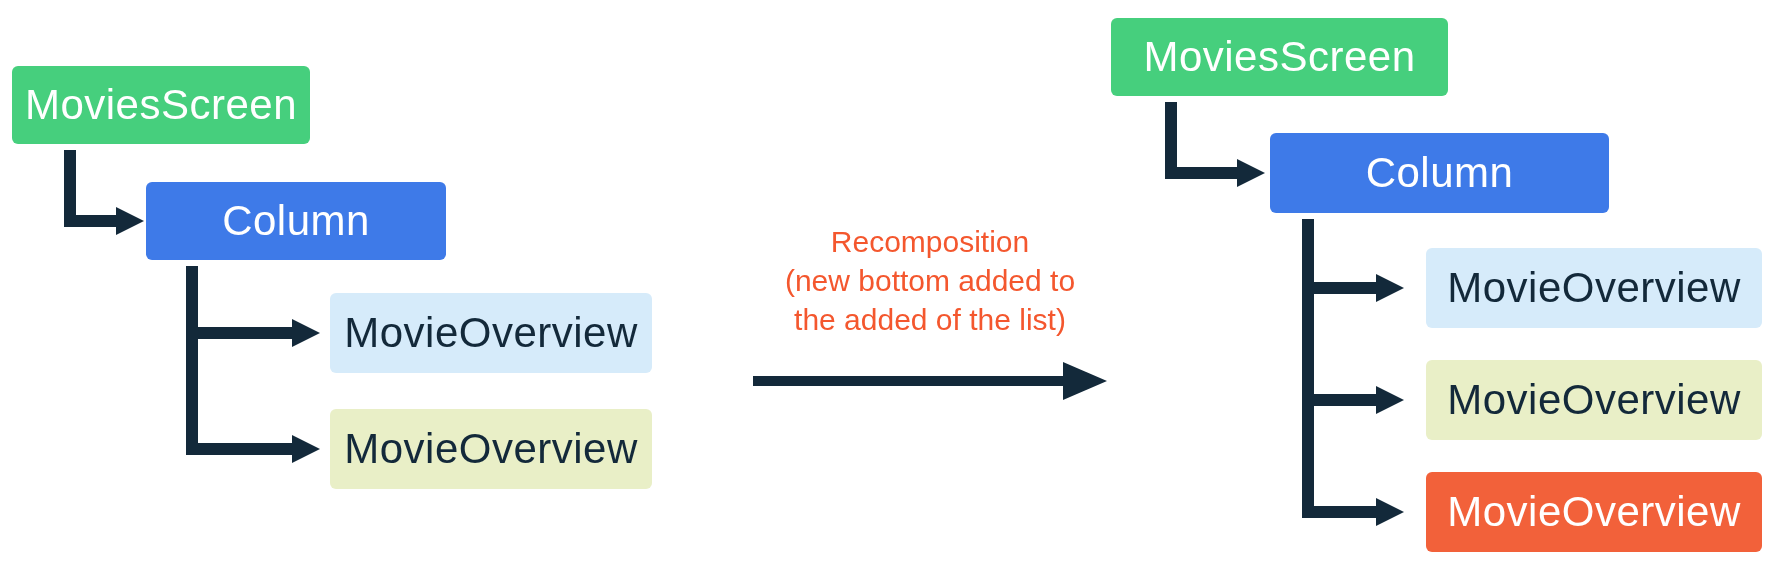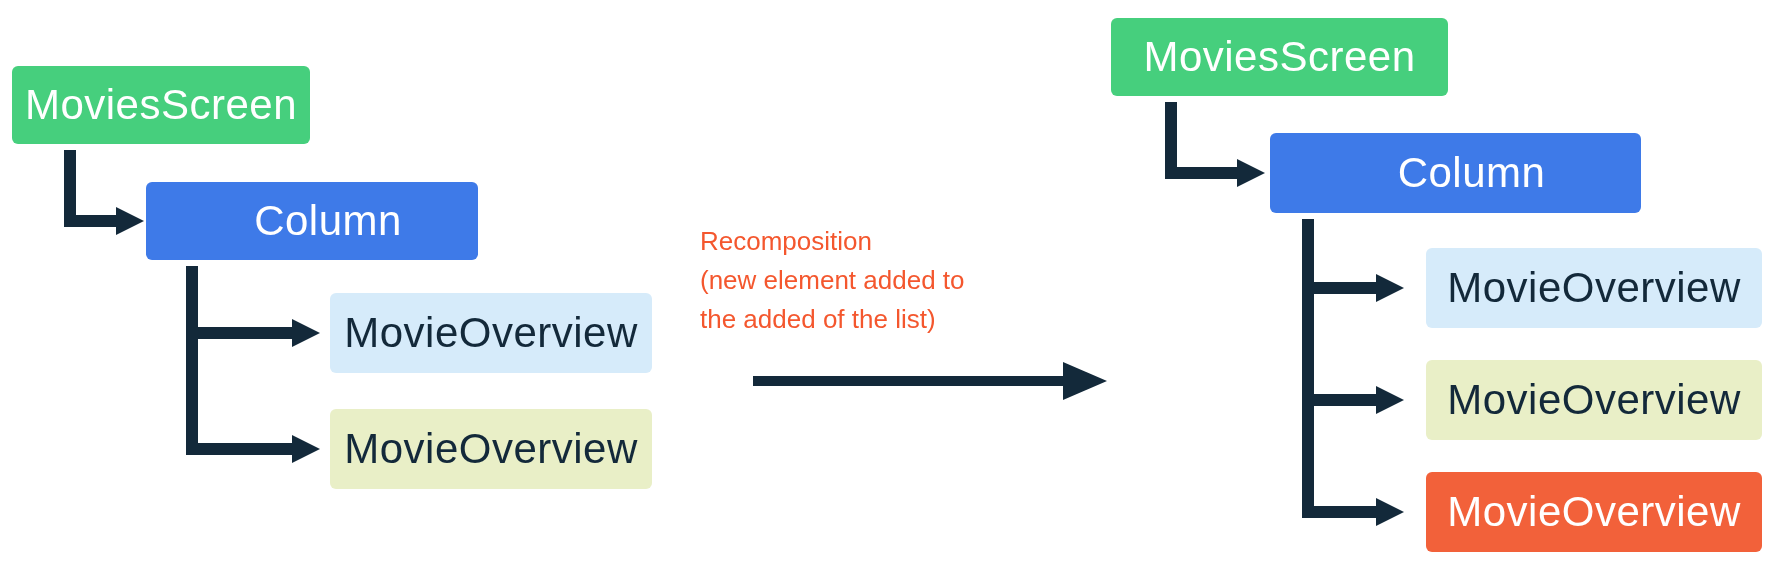--- a/index.html
+++ b/index.html
@@ -22,7 +22,7 @@
     letter-spacing: 0.5px;
   }
   .node-green  { background: var(--node-green);  color: var(--text-light); }
-  .node-blue   { background: var(--node-blue);   color: var(--text-light); padding-left: 32px; }
+  .node-blue   { background: var(--node-blue);   color: var(--text-light); }
   .node-lightblue { background: var(--node-lightblue); color: var(--text-dark); }
   .node-lime   { background: var(--node-lime);   color: var(--text-dark); }
   .node-orange { background: var(--node-orange); color: var(--text-light); }

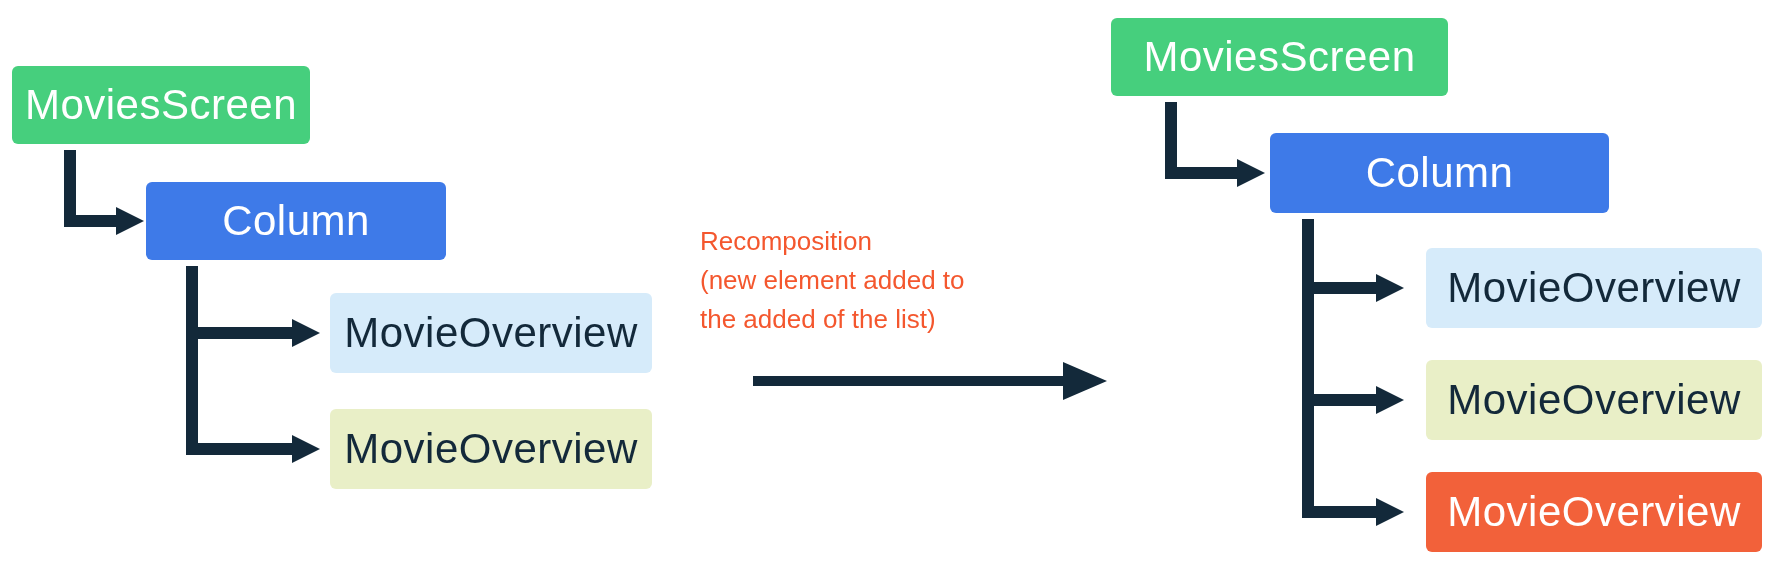--- a/index.html
+++ b/index.html
@@ -49,8 +49,9 @@
     left: 700px;
     top: 222px;
     width: 460px;
+    text-align: center;
     color: var(--label-orange);
-    font-size: 26px;
+    font-size: 30px;
     line-height: 39px;
   }
   .caption span { display: block; }

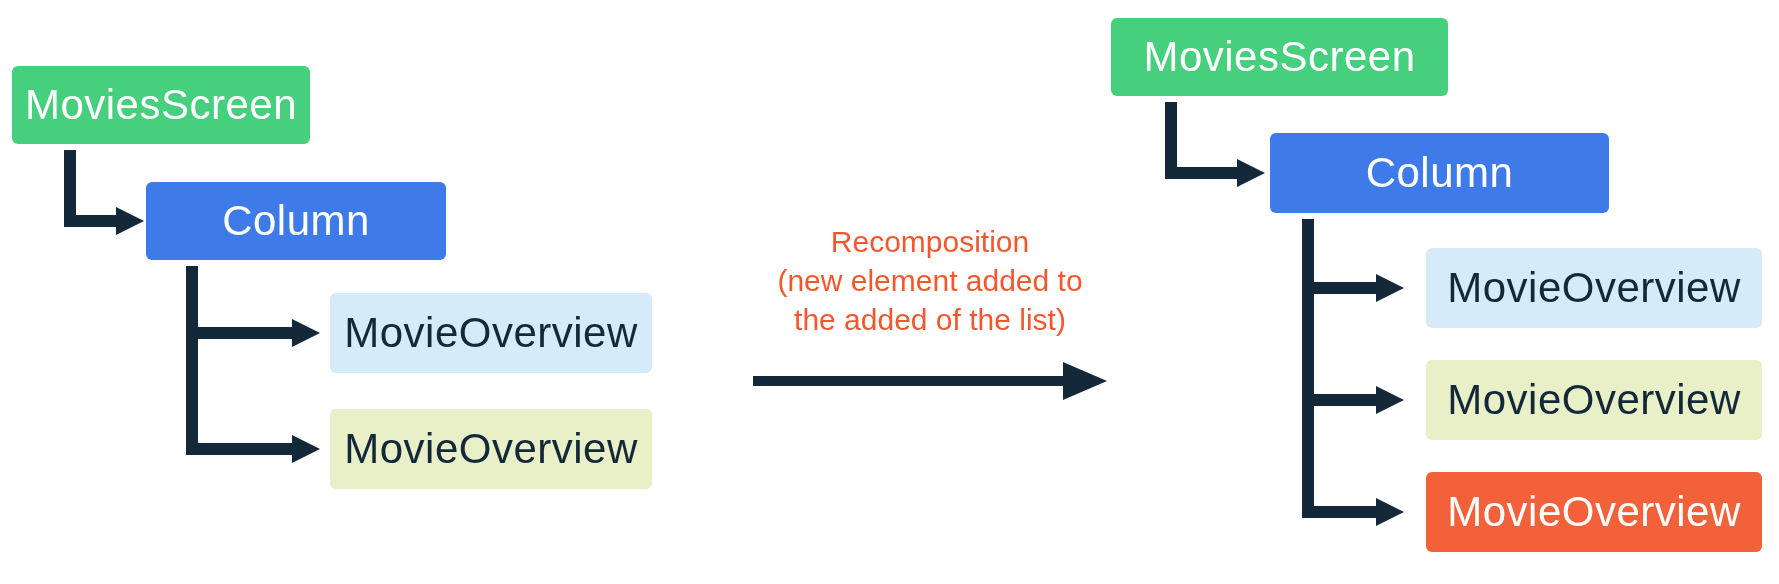--- a/index.html
+++ b/index.html
@@ -83,7 +83,7 @@
 
   <div class="caption">
     <span>Recomposition</span>
-    <span>(new element added to</span>
+    <span>(new bottom added to</span>
     <span>the added of the list)</span>
   </div>
   <div class="bar" style="left:753px; top:376px; width:310px; height:10px;"></div>

